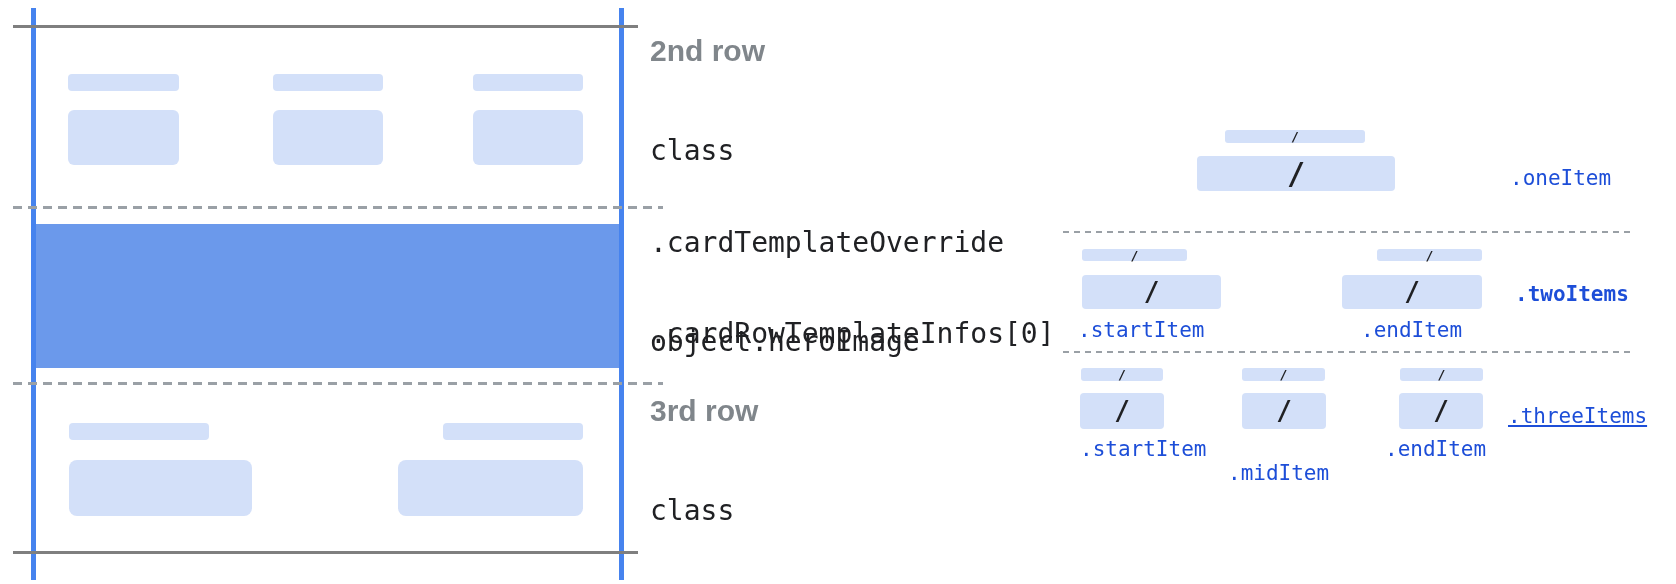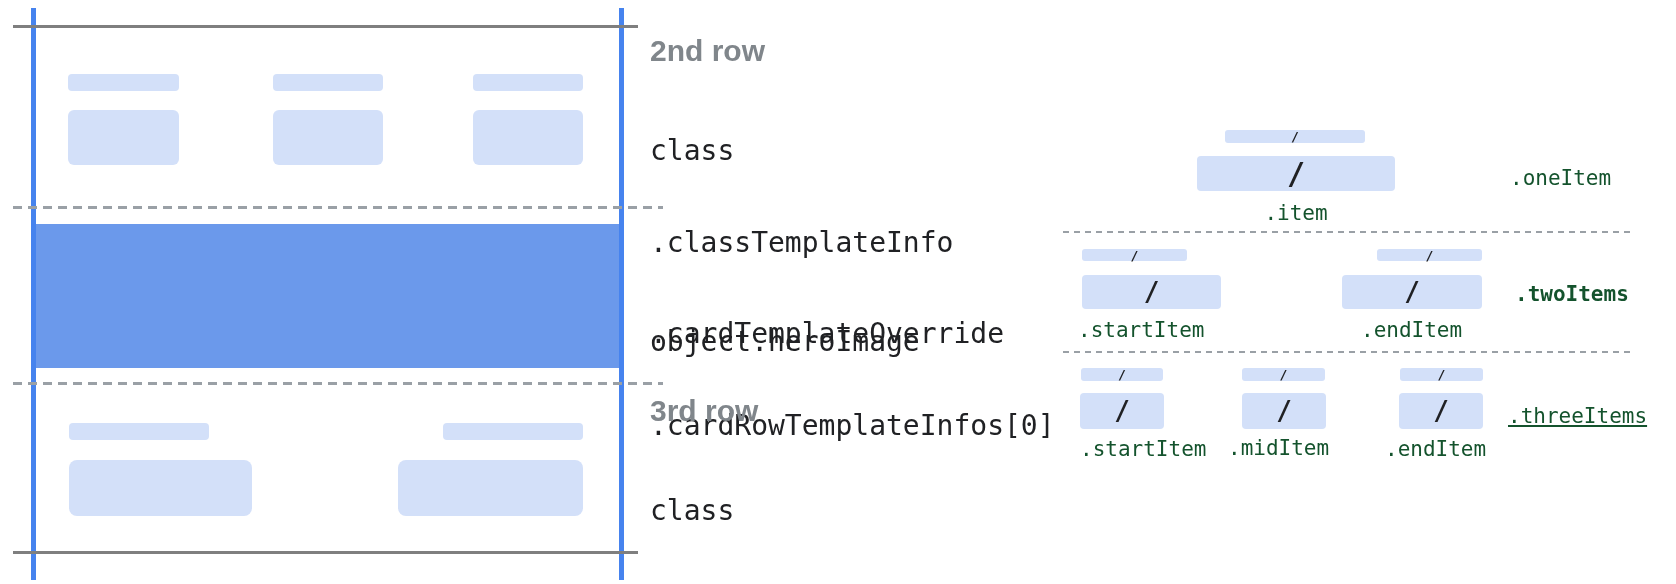--- a/index.html
+++ b/index.html
@@ -19,7 +19,7 @@
   .h-row{font-size:30px;font-weight:700;color:#80868b;letter-spacing:0;}
   .code{font-family:"DejaVu Sans Mono",monospace;font-size:28px;line-height:30.5px;
         color:#202124;white-space:pre;}
-  .code-r{font-family:"DejaVu Sans Mono",monospace;font-size:21px;color:#14532d;white-space:pre;}
+  .code-r{font-family:"DejaVu Sans Mono",monospace;font-size:21px;color:#1d4ed8;white-space:pre;}
 
   
   .bar{display:flex;align-items:center;justify-content:center;}

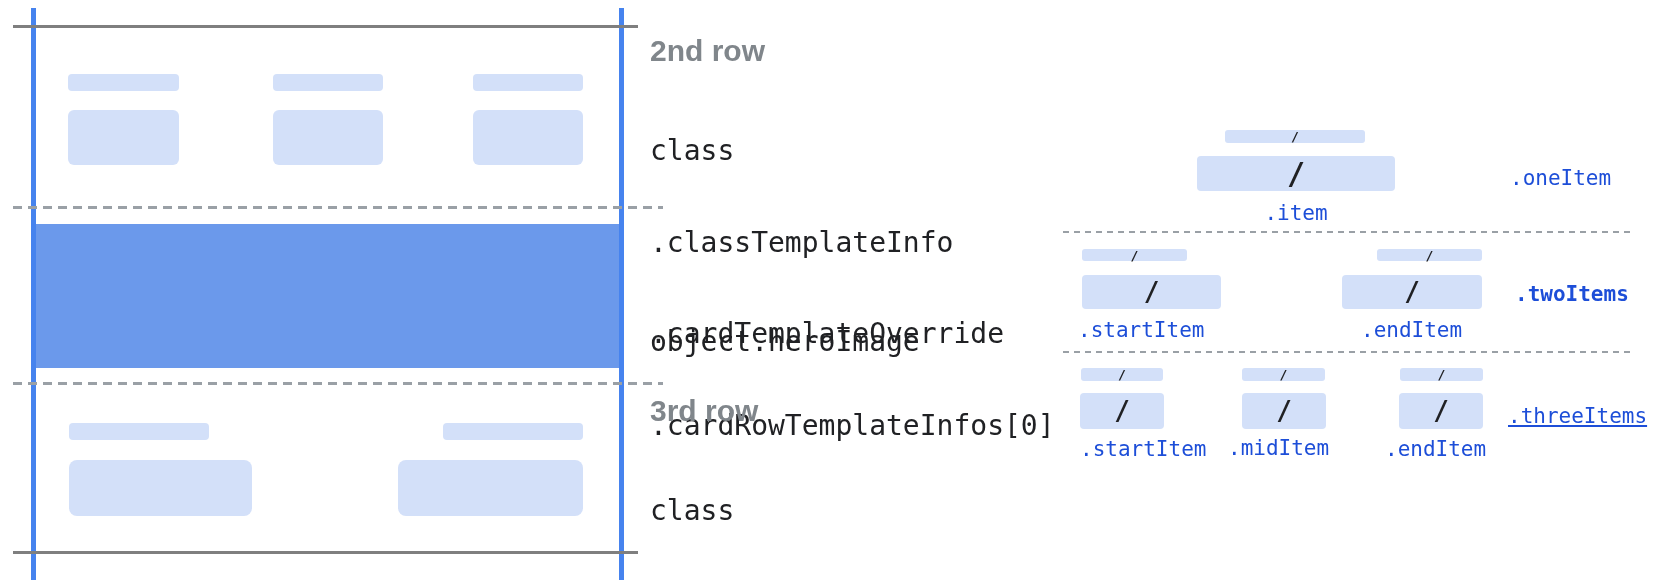--- a/index.html
+++ b/index.html
@@ -82,7 +82,6 @@
   <div class="abs ph r4 bar" style="left:1197px;top:156px;width:198px;height:35px;">
     <span class="slash slash-lg">/</span>
   </div>
-  <div class="abs code-r ctr" style="left:1197px;top:201px;width:198px;">.item</div>
   <div class="abs code-r" style="left:1510px;top:166px;">.oneItem</div>
 
   <div class="abs dash-r" style="left:1063px;top:231px;width:567px;"></div>

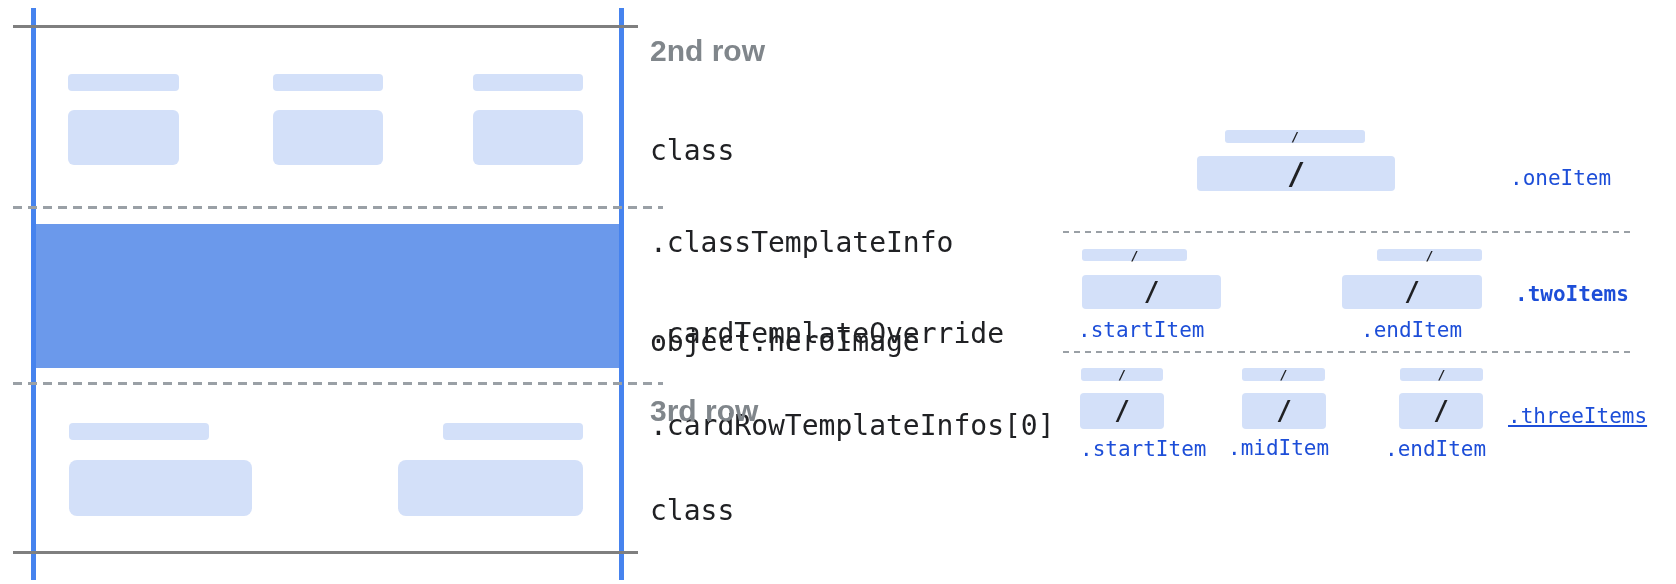--- a/index.html
+++ b/index.html
@@ -59,7 +59,6 @@
   <div class="abs h-row" style="left:650px;top:34px;">2nd row</div>
   <div class="abs code" style="left:650px;top:75px;">
     <div>class</div>
-    <div>.classTemplateInfo</div>
     <div>.cardTemplateOverride</div>
     <div>.cardRowTemplateInfos[0]</div>
   </div>

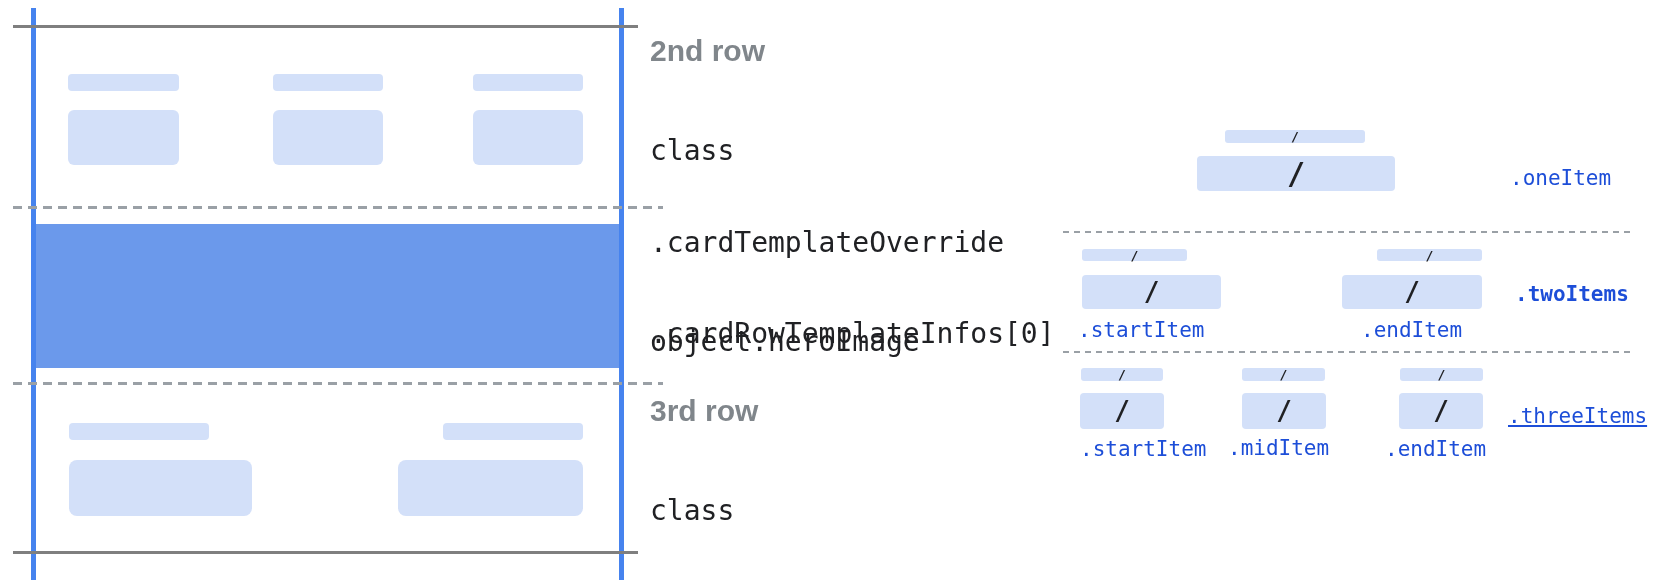--- a/index.html
+++ b/index.html
@@ -122,7 +122,7 @@
     <span class="slash slash-md">/</span>
   </div>
   <div class="abs code-r" style="left:1080px;top:437px;">.startItem</div>
-  <div class="abs code-r" style="left:1228px;top:436px;">.midItem</div>
+  <div class="abs code-r" style="left:1228px;top:461px;">.midItem</div>
   <div class="abs code-r" style="left:1385px;top:437px;">.endItem</div>
   <div class="abs code-r" style="left:1508px;top:404px;text-decoration:underline;">.threeItems</div>
 

